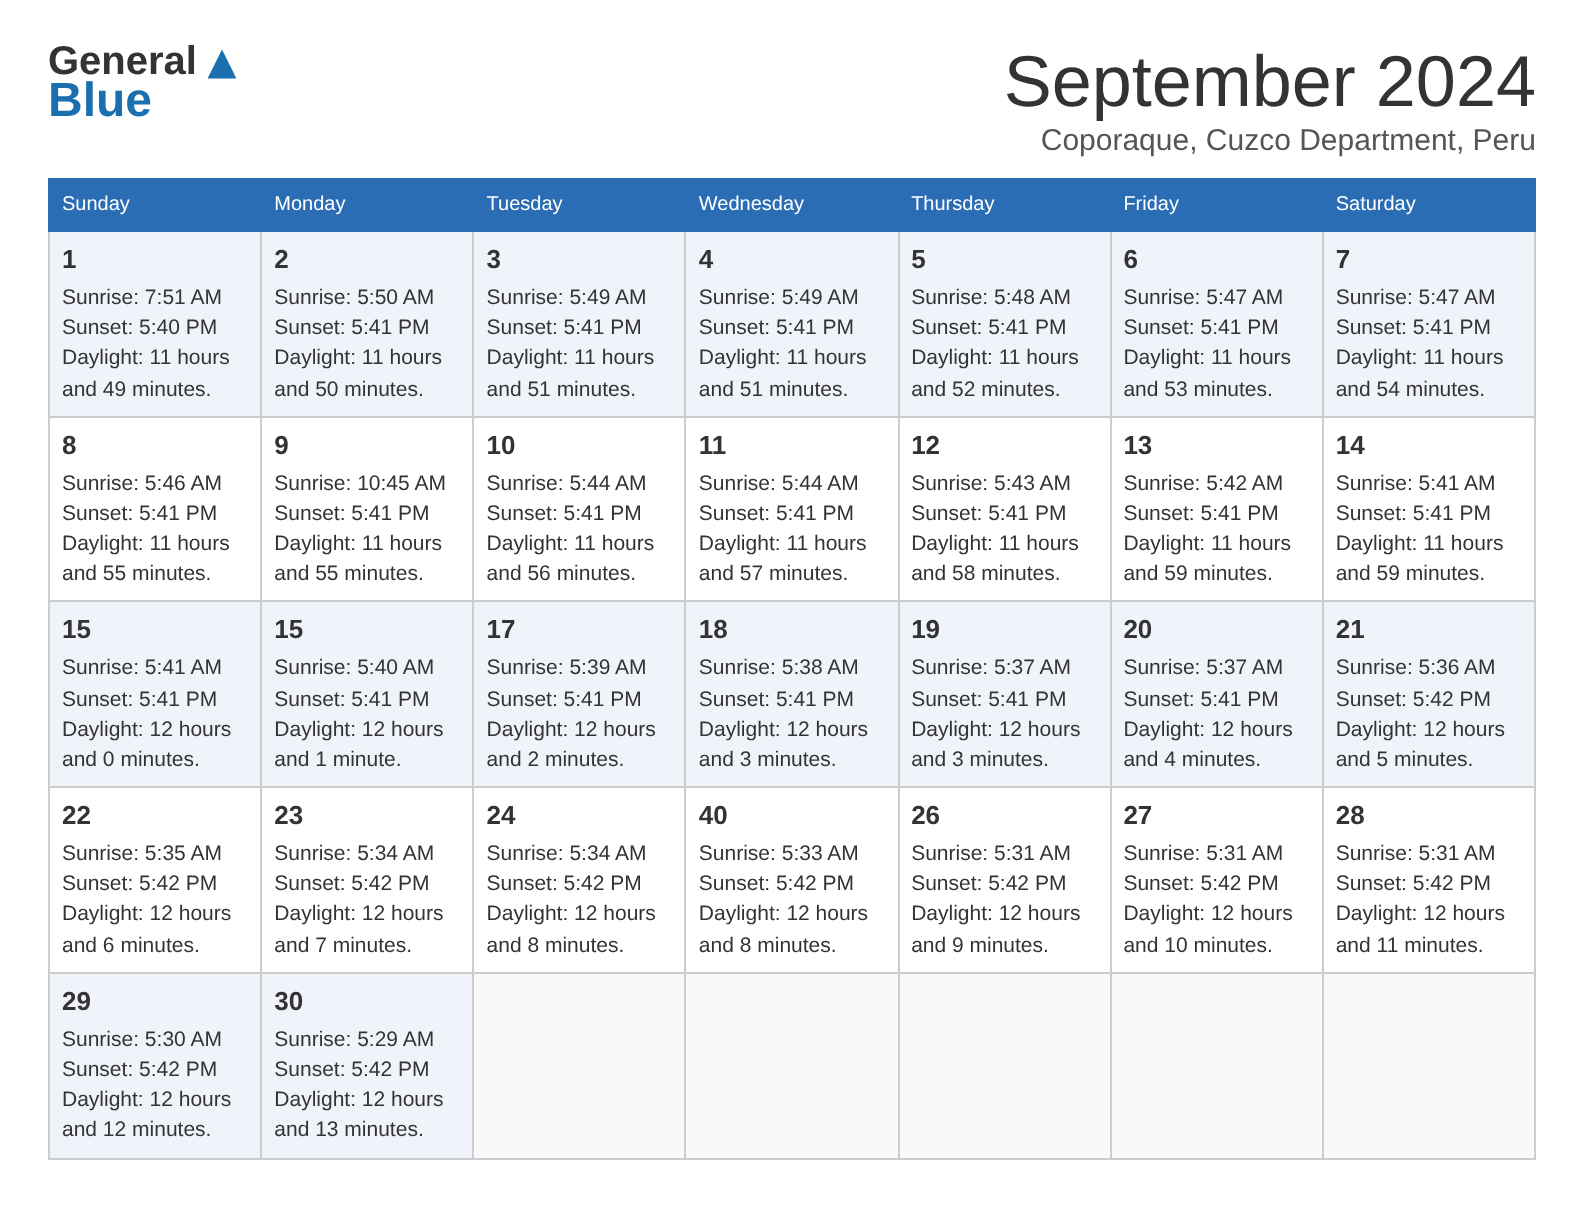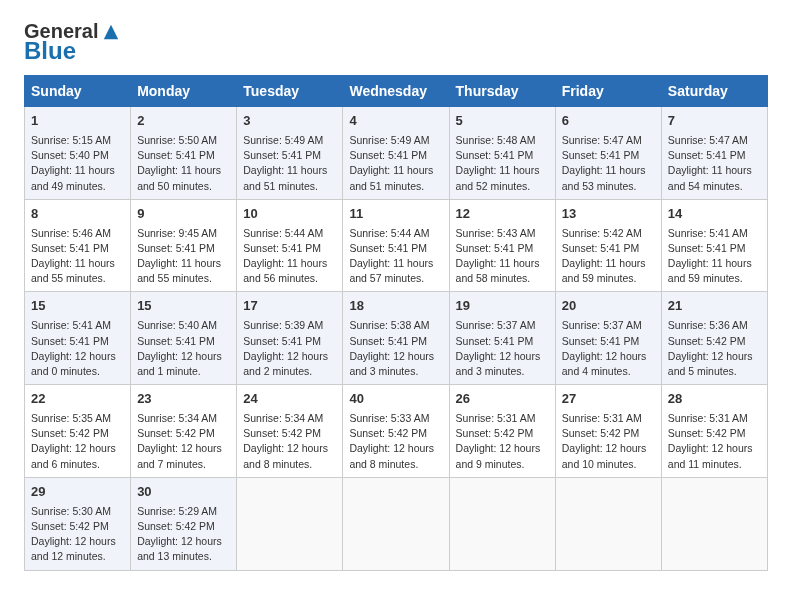--- a/index.html
+++ b/index.html
@@ -106,6 +106,10 @@
     </div>
     <span class="logo-blue" style="margin-top:-6px;">Blue</span>
   </div>
+  <div class="title-area">
+    <div class="month-title">September 2024</div>
+    <div class="location-title">Coporaque, Cuzco Department, Peru</div>
+  </div>
 </div>
 
 <table class="calendar">

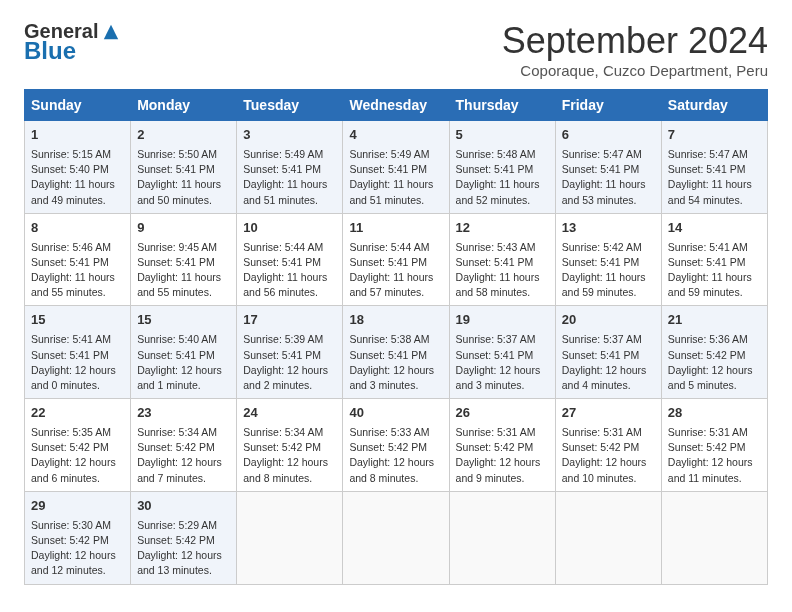--- a/index.html
+++ b/index.html
@@ -63,8 +63,8 @@
       color: #fff;
       padding: 7px 6px;
       text-align: left;
-      font-size: 14px;
-      font-weight: bold;
+      font-size: 10px;
+      font-weight: normal;
       border: 1px solid #2a6db5;
     }
     .calendar tbody tr td {

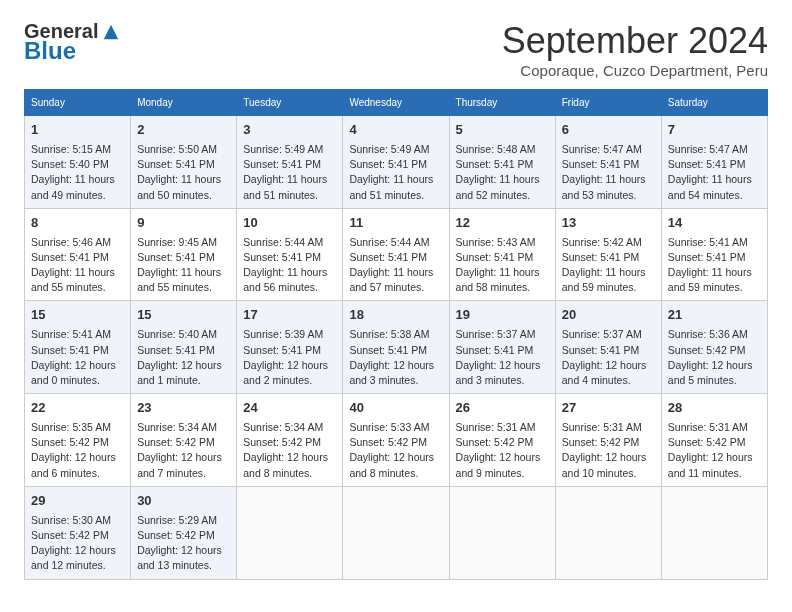--- a/index.html
+++ b/index.html
@@ -126,7 +126,7 @@
   </thead>
   <tbody id="calendar-body">
   <tr>
-        <td><span class="day-num">1</span><span>Sunrise: 5:15 AM</span><br><span>Sunset: 5:40 PM</span><br><span>Daylight: 11 hours and 49 minutes.</span></td>
+        <td><span class="day-num">1</span><span>Sunrise: 7:51 AM</span><br><span>Sunset: 5:40 PM</span><br><span>Daylight: 11 hours and 49 minutes.</span></td>
         <td><span class="day-num">2</span><span>Sunrise: 5:50 AM</span><br><span>Sunset: 5:41 PM</span><br><span>Daylight: 11 hours and 50 minutes.</span></td>
         <td><span class="day-num">3</span><span>Sunrise: 5:49 AM</span><br><span>Sunset: 5:41 PM</span><br><span>Daylight: 11 hours and 51 minutes.</span></td>
         <td><span class="day-num">4</span><span>Sunrise: 5:49 AM</span><br><span>Sunset: 5:41 PM</span><br><span>Daylight: 11 hours and 51 minutes.</span></td>

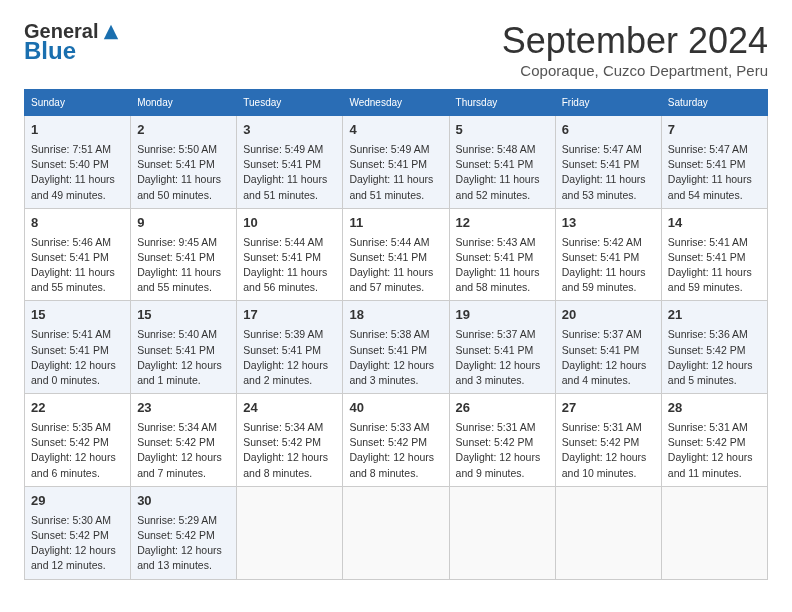--- a/index.html
+++ b/index.html
@@ -136,7 +136,7 @@
       </tr>
       <tr>
         <td><span class="day-num">8</span><span>Sunrise: 5:46 AM</span><br><span>Sunset: 5:41 PM</span><br><span>Daylight: 11 hours and 55 minutes.</span></td>
-        <td><span class="day-num">9</span><span>Sunrise: 9:45 AM</span><br><span>Sunset: 5:41 PM</span><br><span>Daylight: 11 hours and 55 minutes.</span></td>
+        <td><span class="day-num">9</span><span>Sunrise: 10:45 AM</span><br><span>Sunset: 5:41 PM</span><br><span>Daylight: 11 hours and 55 minutes.</span></td>
         <td><span class="day-num">10</span><span>Sunrise: 5:44 AM</span><br><span>Sunset: 5:41 PM</span><br><span>Daylight: 11 hours and 56 minutes.</span></td>
         <td><span class="day-num">11</span><span>Sunrise: 5:44 AM</span><br><span>Sunset: 5:41 PM</span><br><span>Daylight: 11 hours and 57 minutes.</span></td>
         <td><span class="day-num">12</span><span>Sunrise: 5:43 AM</span><br><span>Sunset: 5:41 PM</span><br><span>Daylight: 11 hours and 58 minutes.</span></td>

